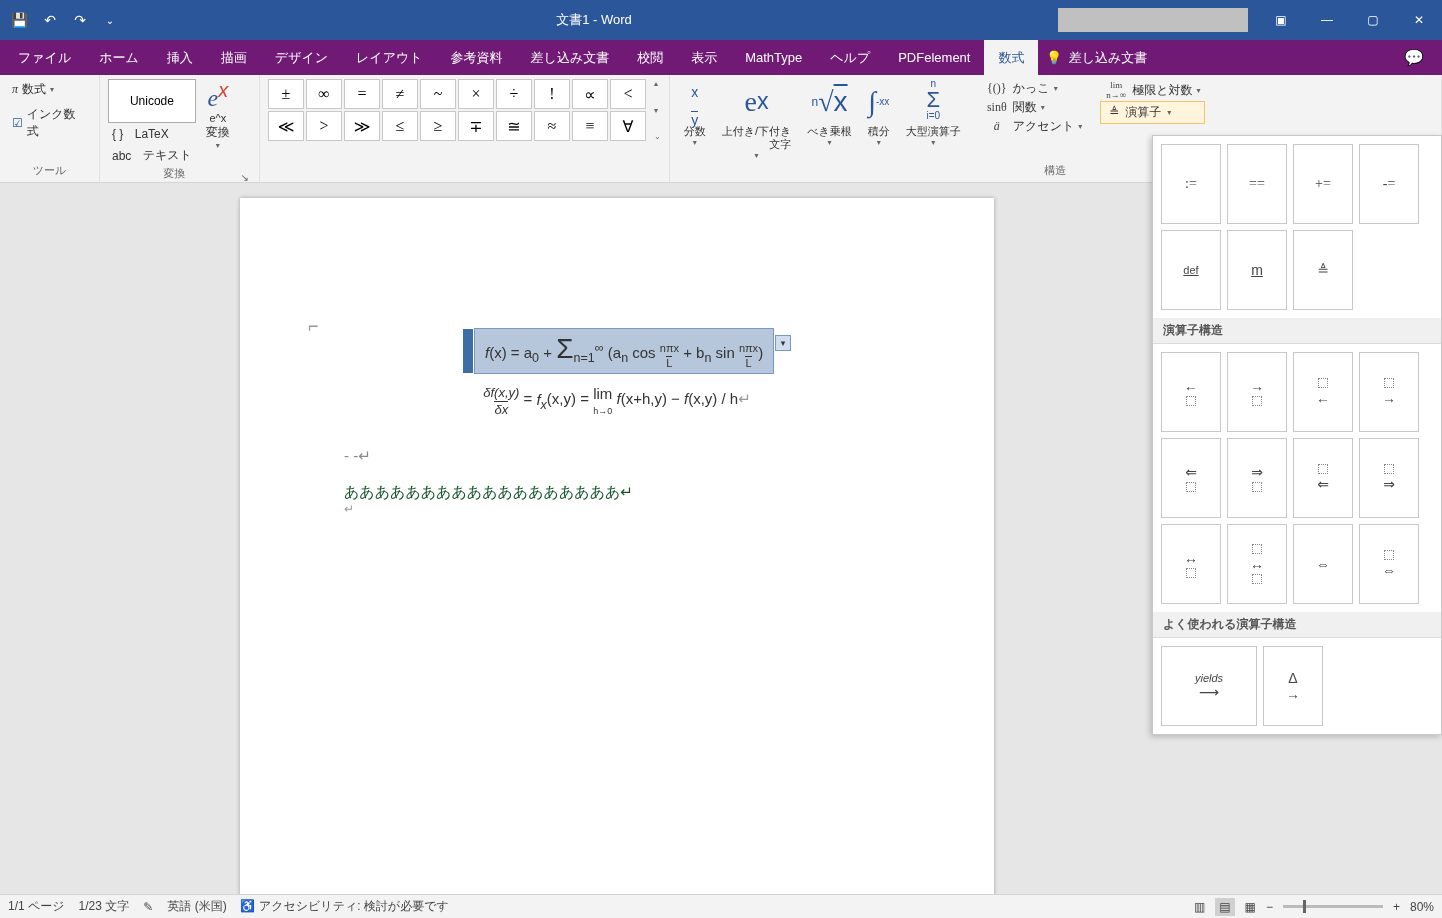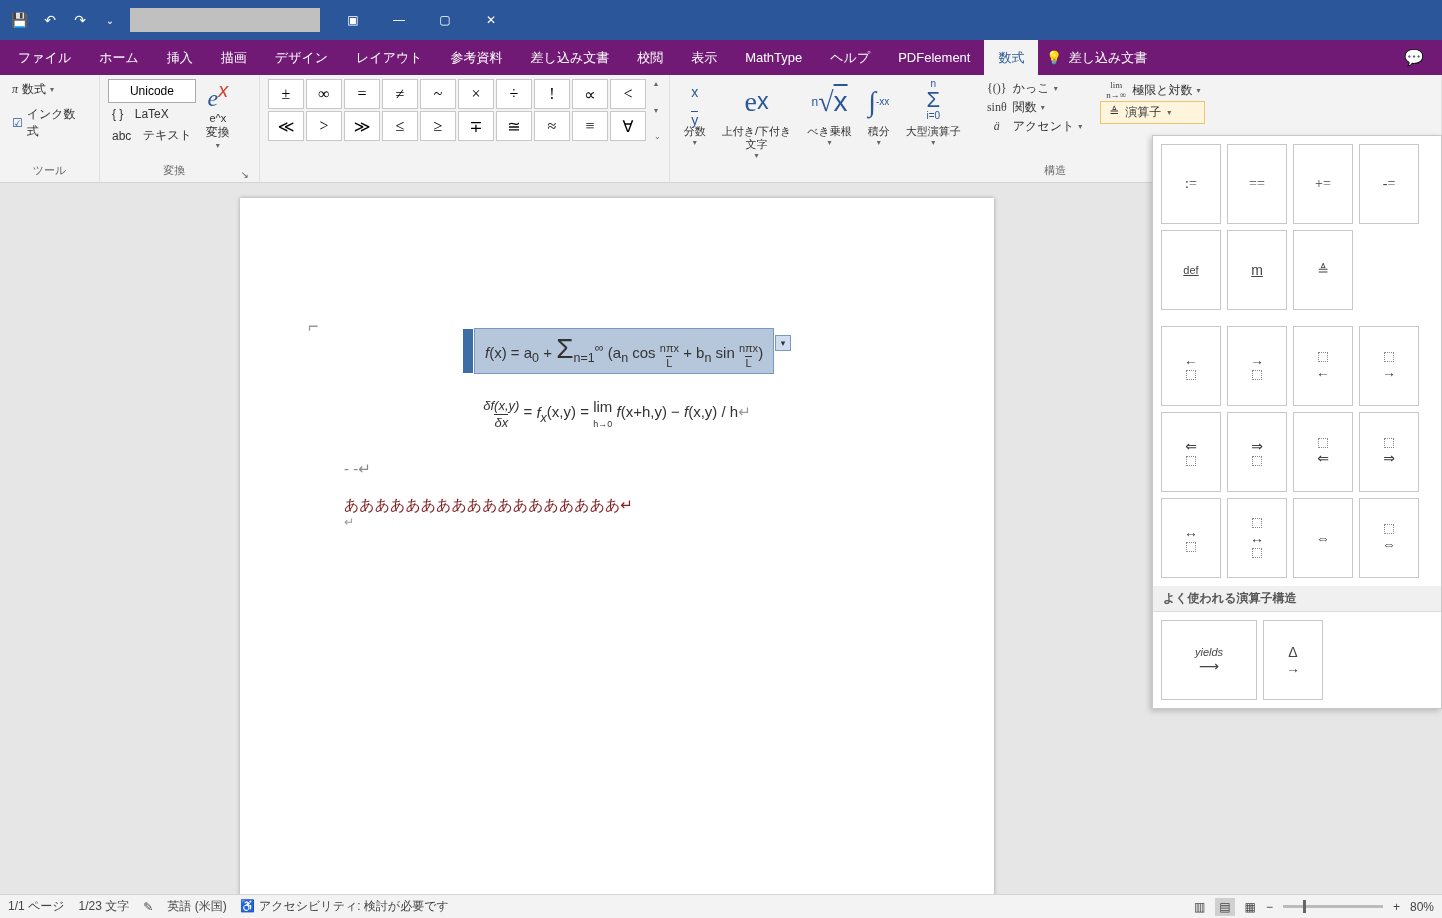--- a/index.html
+++ b/index.html
@@ -81,6 +81,7 @@
     <div class="qat-btn">↷</div>
     <div class="qat-btn" style="font-size:10px">⌄</div>
   </div>
+  <div class="title-text">文書1 - Word</div>
   <div class="blank-block"></div>
   <div class="win-btns">
     <div class="win-btn">▣</div>

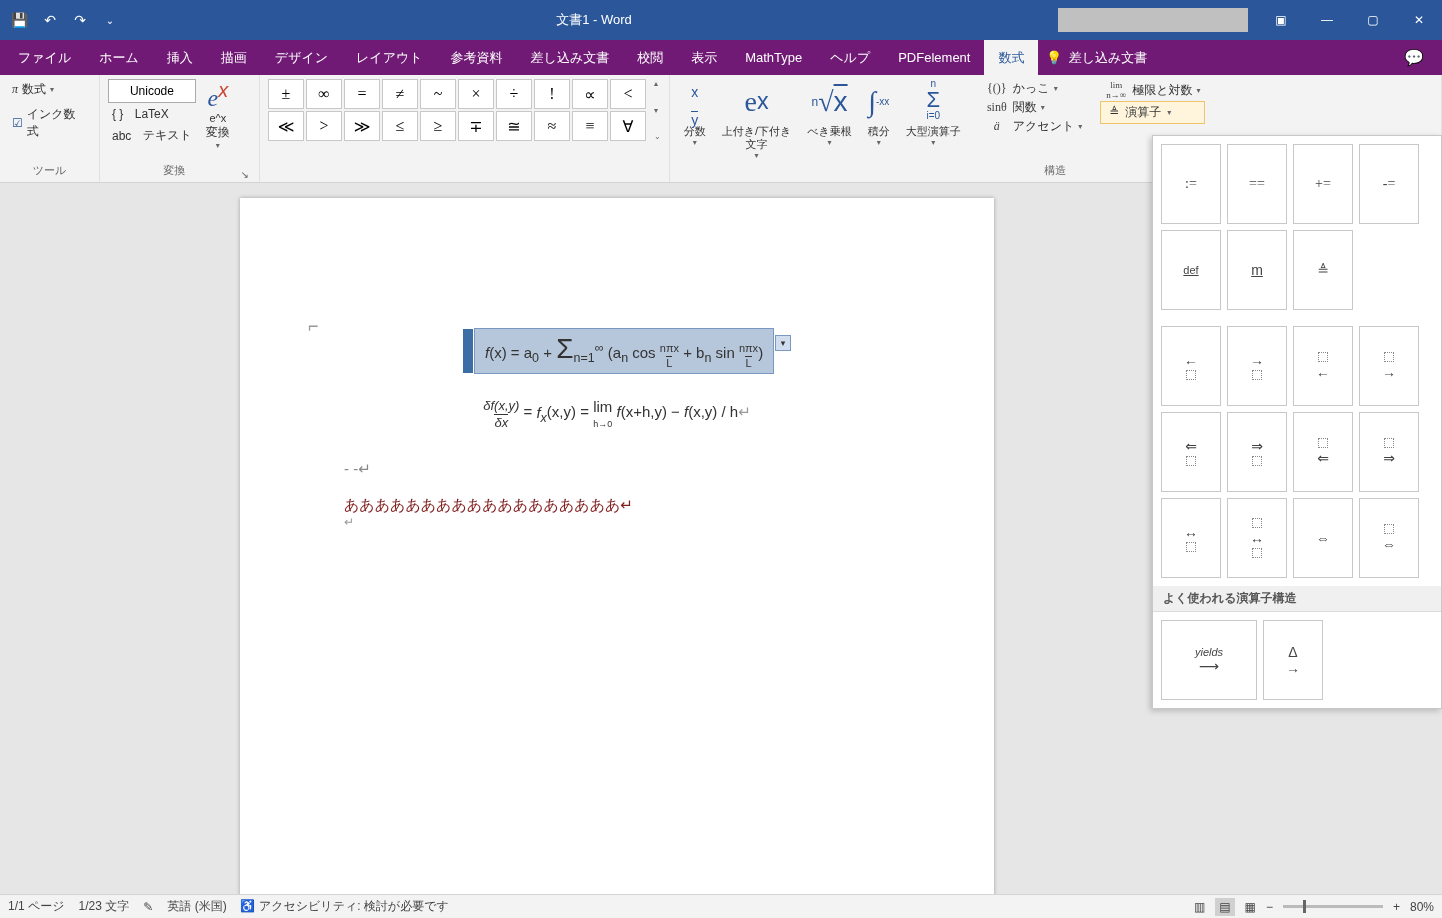--- a/index.html
+++ b/index.html
@@ -26,7 +26,7 @@
 
 .tool-btn { display: flex; align-items: center; gap: 4px; padding: 2px 4px; font-size: 12px; color: #333; }
 .tool-stack { display: flex; flex-direction: column; gap: 2px; }
-.unicode-btn { border: 1px solid #ababab; background: #fff; padding: 4px 10px; font-size: 12px; }
+.unicode-btn { border: 1px solid #ababab; background: #fff; padding: 14px 10px; font-size: 12px; }
 
 .ex-icon { font-size: 24px; font-style: italic; font-family: "Cambria Math", serif; color: #2b579a; }
 .ribbon-big { display: flex; flex-direction: column; align-items: center; font-size: 12px; color: #333; padding: 0 6px; }

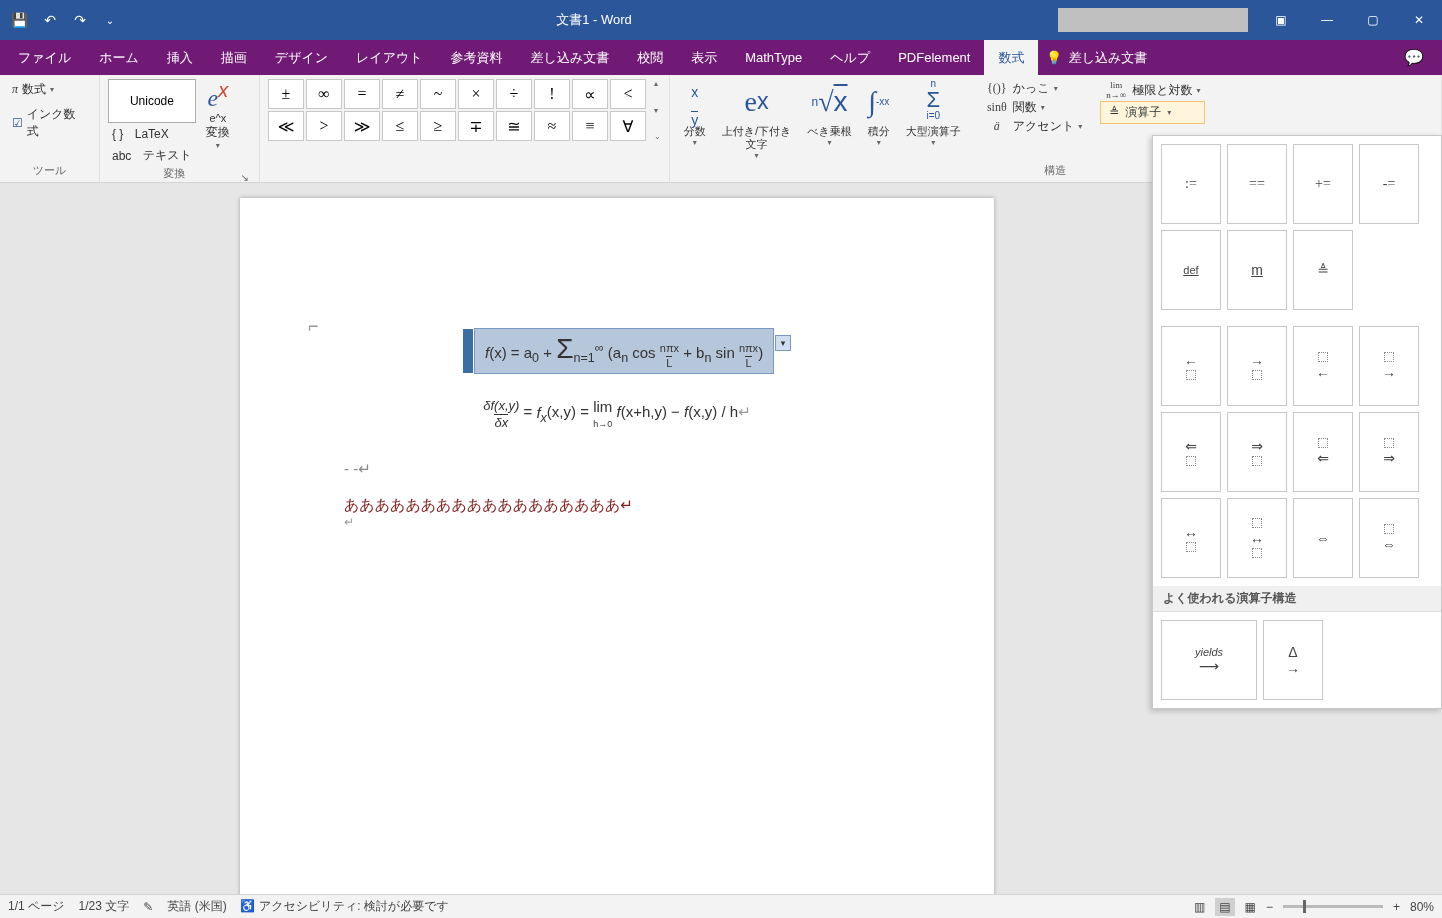--- a/index.html
+++ b/index.html
@@ -36,7 +36,7 @@
 
 .struct-item { display:flex; flex-direction:column; align-items:center; padding:0 6px; font-size:12px; color:#333; }
 .struct-icon { font-size:28px; font-family:"Cambria Math", serif; color:#2b579a; line-height:1; height:46px; display:flex; align-items:center; }
-.struct-label { font-size:11px; text-align:center; line-height:1.2; }
+.struct-label { font-size:11px; text-align:right; line-height:1.2; }
 .chev { font-size:8px; color:#666; }
 
 .small-menu { display:flex; flex-direction:column; gap:0; font-size:12px; color:#333; }

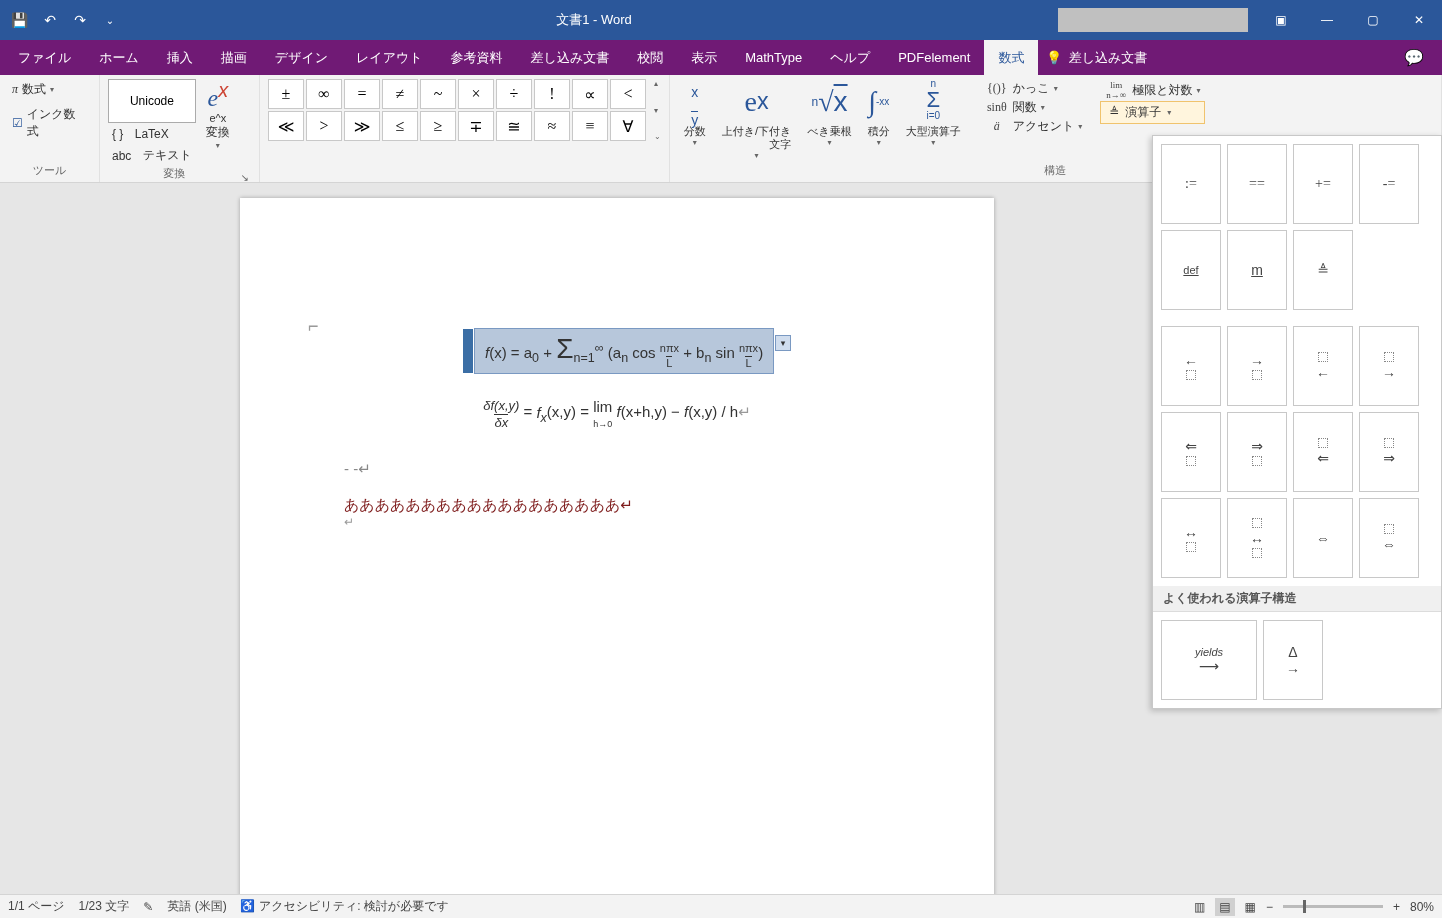--- a/index.html
+++ b/index.html
@@ -283,6 +283,7 @@
       </div>
     <div class="g-item">≜</div>
   </div>
+  <div class="gallery-header">演算子構造</div>
   <div class="gallery-grid">
     <div class="g-item">
         <div class="arrow-row">

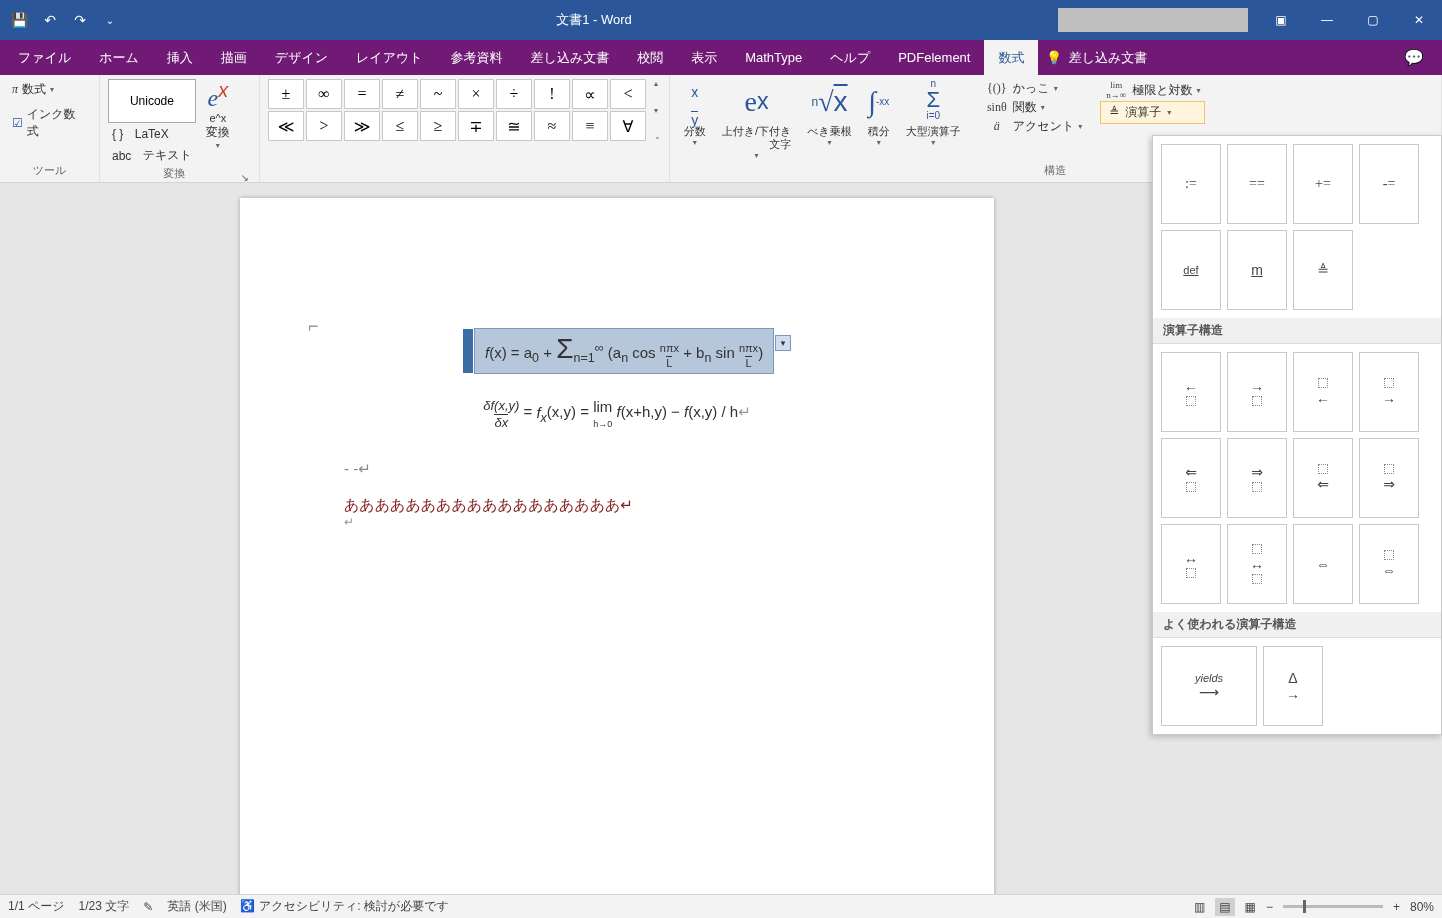--- a/index.html
+++ b/index.html
@@ -54,7 +54,7 @@
 .eq-selected { background: #b7c7db; border: 1px solid #7a99c2; padding: 4px 10px; display: inline-block; position: relative; left: 130px; }
 .eq-selected::before { content:""; position:absolute; left:-12px; top:0; bottom:0; width:10px; background:#3b6ea5; }
 .eq-selected::after { content:"▾"; position:absolute; right:-18px; top:6px; width:14px; height:14px; background:#d0ddee; border:1px solid #7a99c2; font-size:9px; text-align:center; line-height:14px; color:#333; }
-.eq-line2 { margin-top: 23px; text-align: center; }
+.eq-line2 { margin-top: 10px; text-align: center; }
 .dashes { margin-top: 30px; padding-left: 0; color:#888; }
 .hiragana { margin-top: 18px; color:#7f1d1d; }
 .crop { color:#999; font-size:18px; position:absolute; }

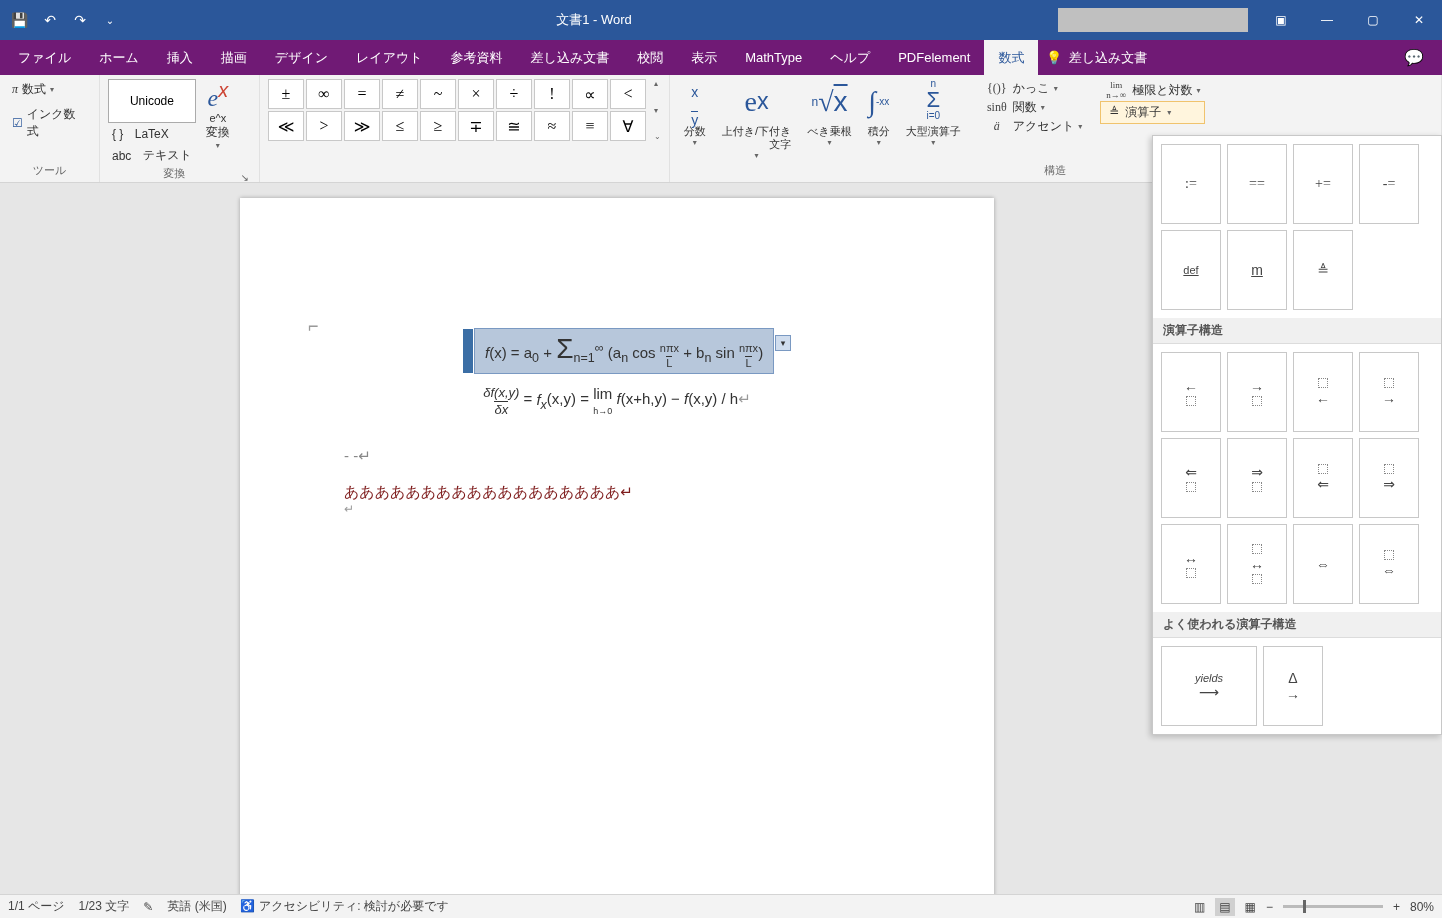--- a/index.html
+++ b/index.html
@@ -56,7 +56,7 @@
 .eq-selected::after { content:"▾"; position:absolute; right:-18px; top:6px; width:14px; height:14px; background:#d0ddee; border:1px solid #7a99c2; font-size:9px; text-align:center; line-height:14px; color:#333; }
 .eq-line2 { margin-top: 10px; text-align: center; }
 .dashes { margin-top: 30px; padding-left: 0; color:#888; }
-.hiragana { margin-top: 18px; color:#7f1d1d; }
+.hiragana { margin-top: 18px; color:#14532d; }
 .crop { color:#999; font-size:18px; position:absolute; }
 
 .gallery { position:absolute; right:0; top:135px; width:290px; background:#fff; border:1px solid #c8c8c8; box-shadow:-2px 2px 6px rgba(0,0,0,.2); font-size:13px; color:#333; }

